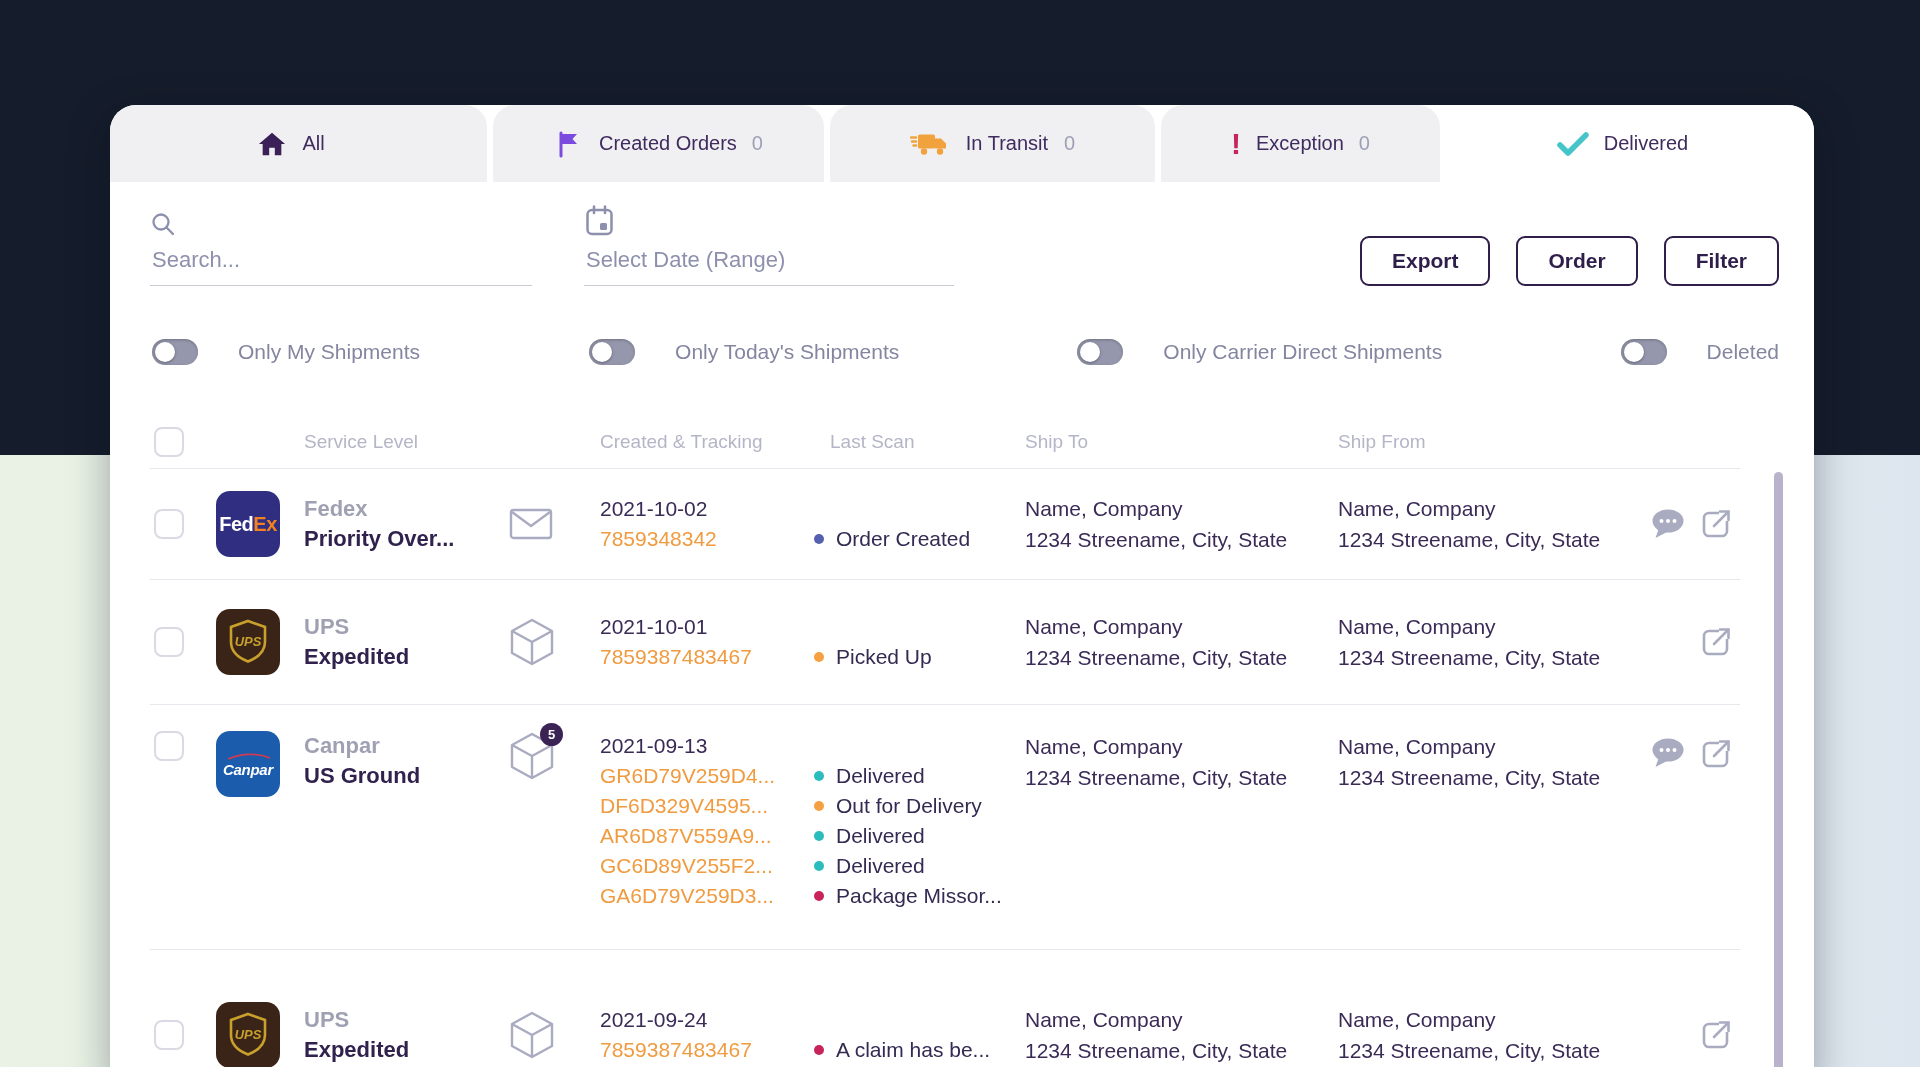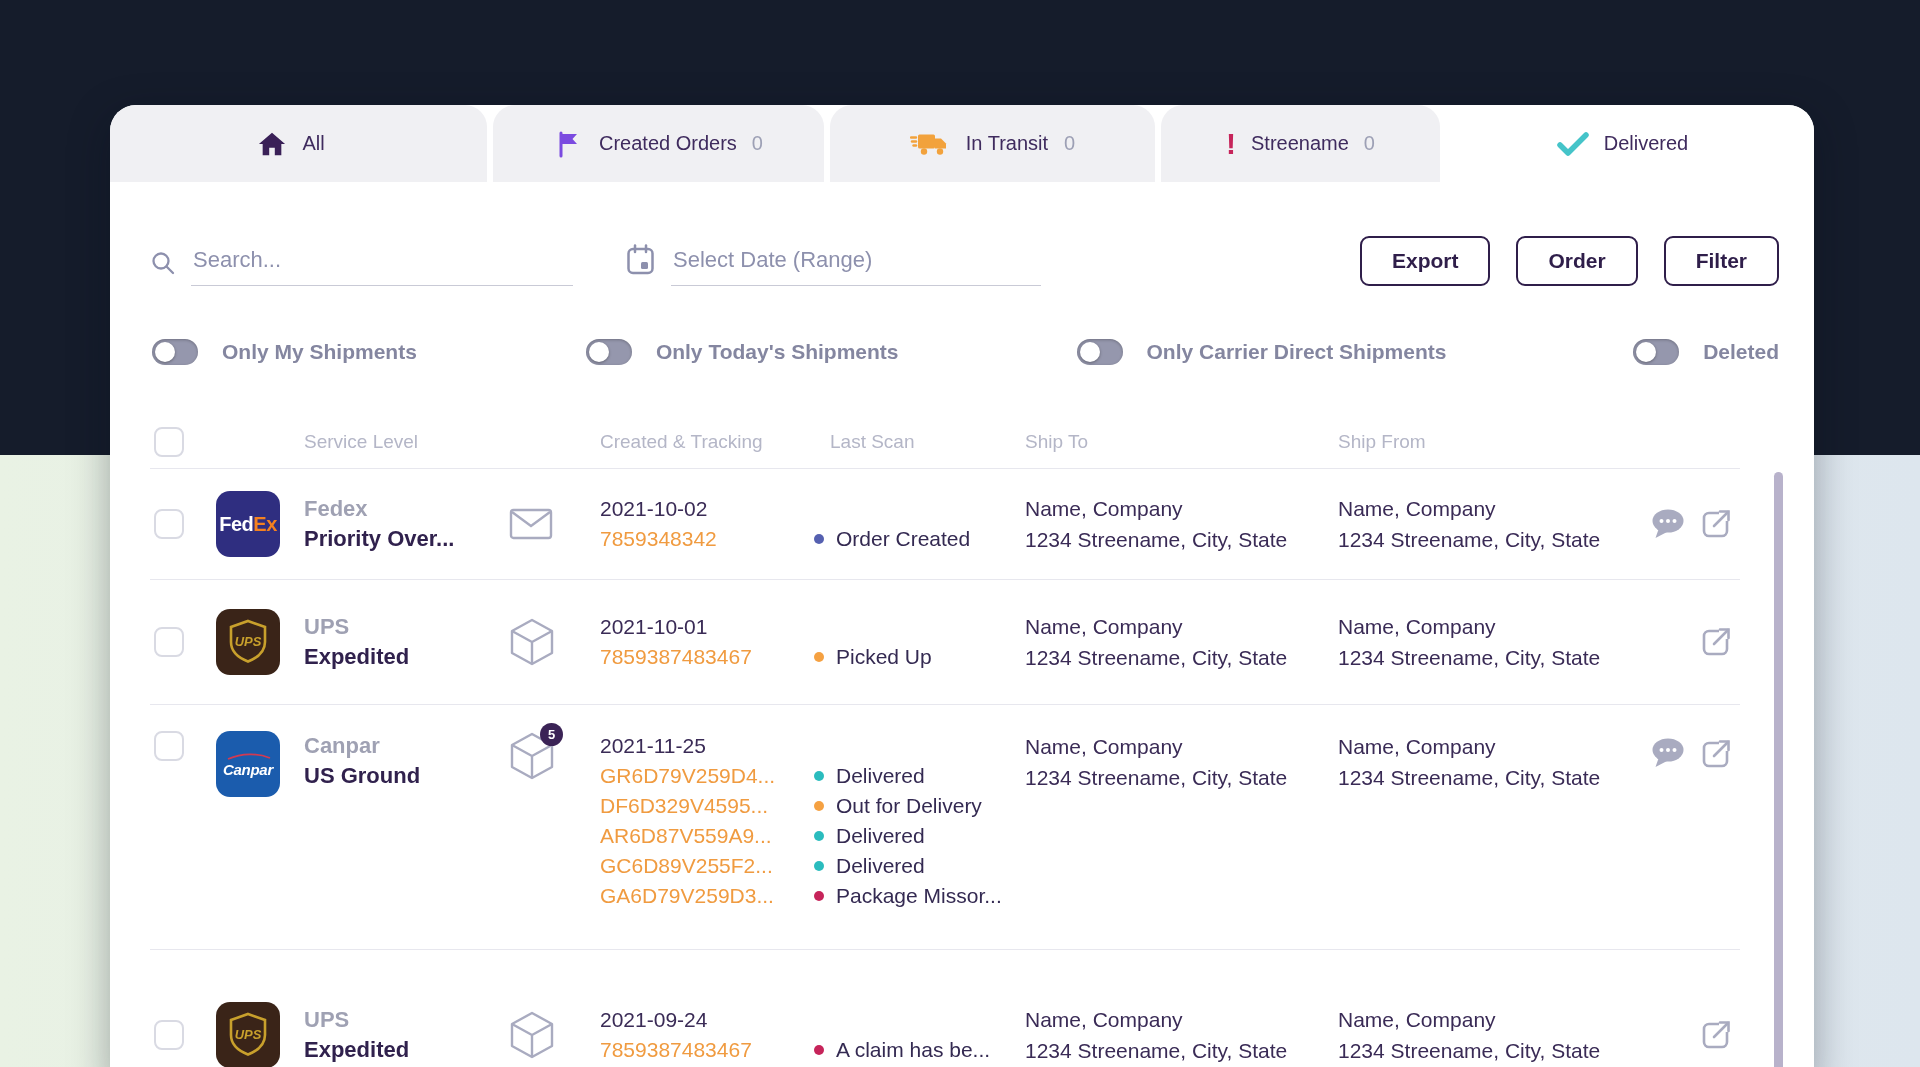--- a/index.html
+++ b/index.html
@@ -132,7 +132,7 @@
     </div>
     <div class="tab t-exception">
       <span class="excl">!</span>
-      <span class="tab-label">Streename</span>
+      <span class="tab-label">Exception</span>
       <span class="tab-count">0</span>
     </div>
     <div class="tab active">

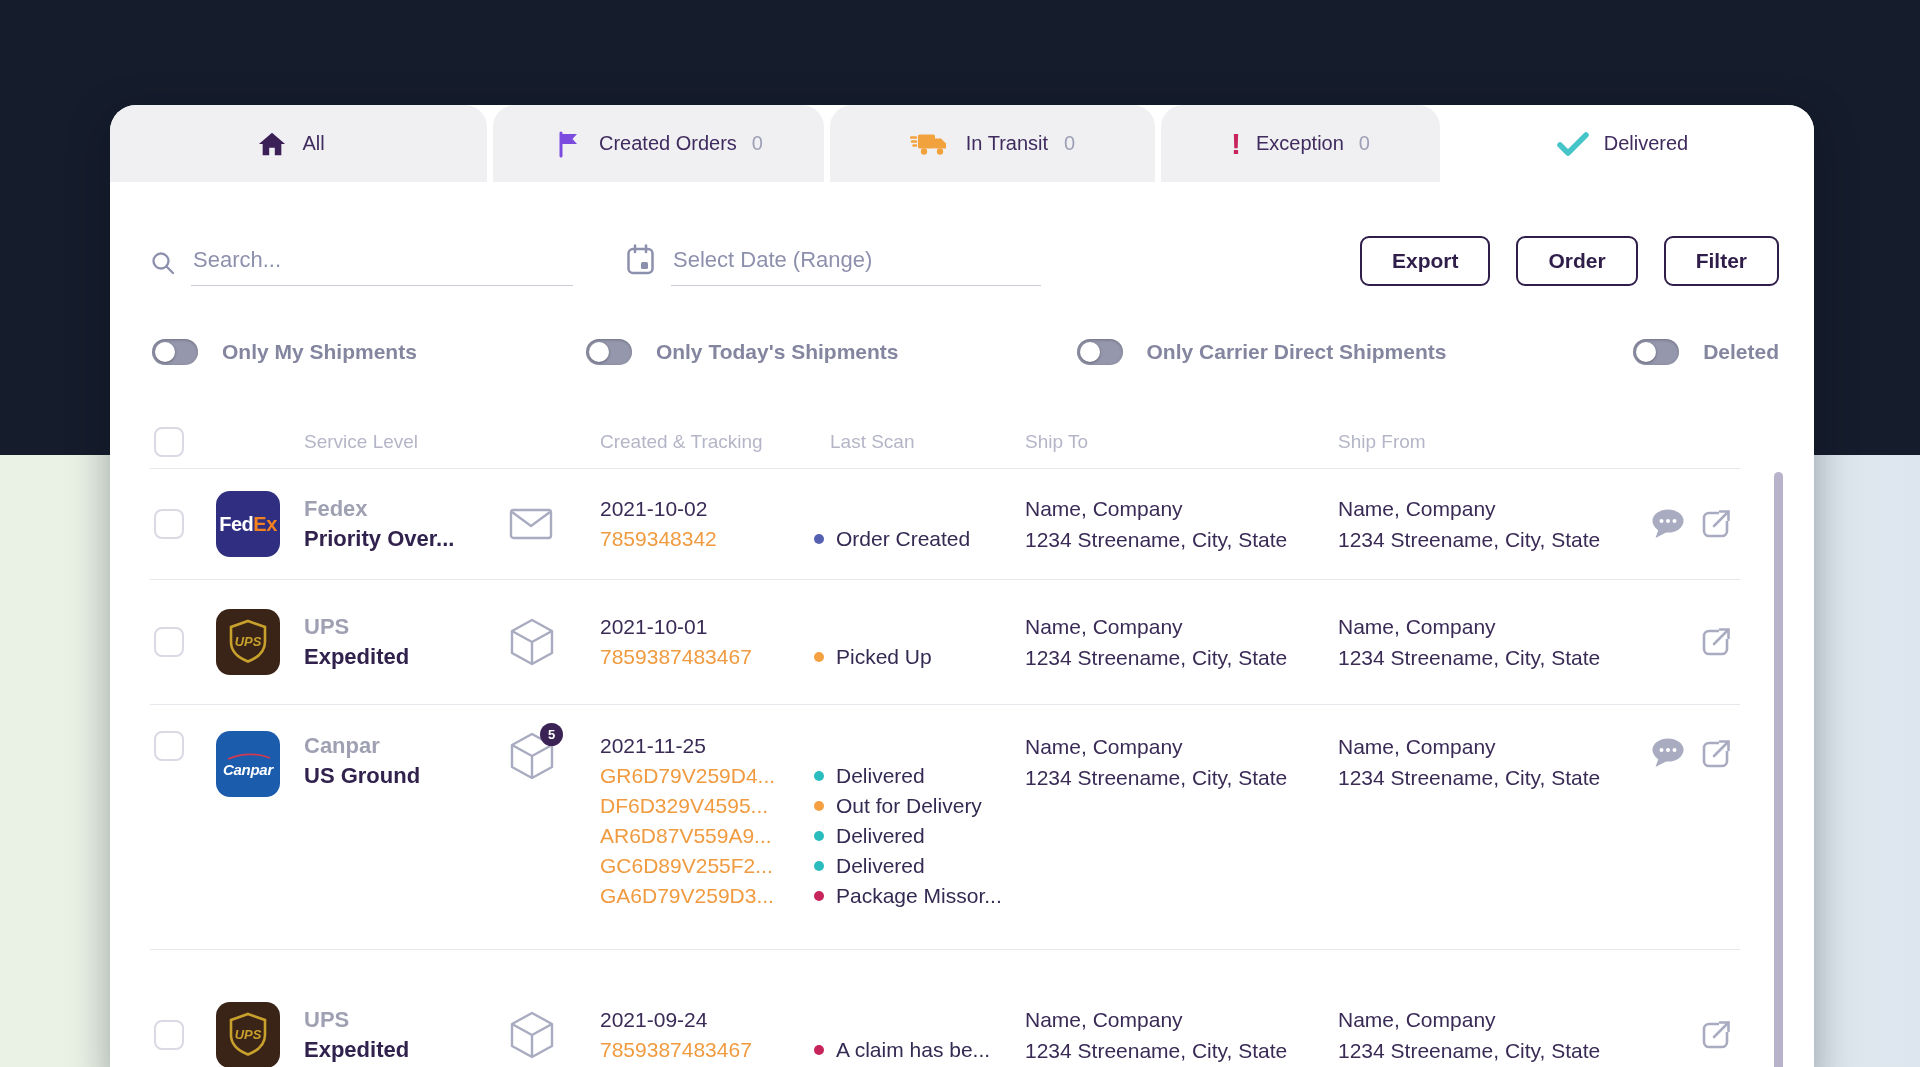--- a/index.html
+++ b/index.html
@@ -23,7 +23,7 @@
 
   
   .toolbar { display:flex; align-items:flex-end; margin-top:46px; padding:0 35px 0 40px; height:58px; }
-  .field-group { display:flex; align-items:flex-end; }
+  .field-group { display:flex; align-items:flex-start;flex-direction:column; }
   .field-group svg { margin-right:15px; margin-bottom:10px; }
   .u-input { border:none; outline:none; border-bottom:1.5px solid #c9cad6; background:transparent;
     font-size:22px; color:#5a5c78; padding:0 2px 12px 2px; font-family:inherit; }

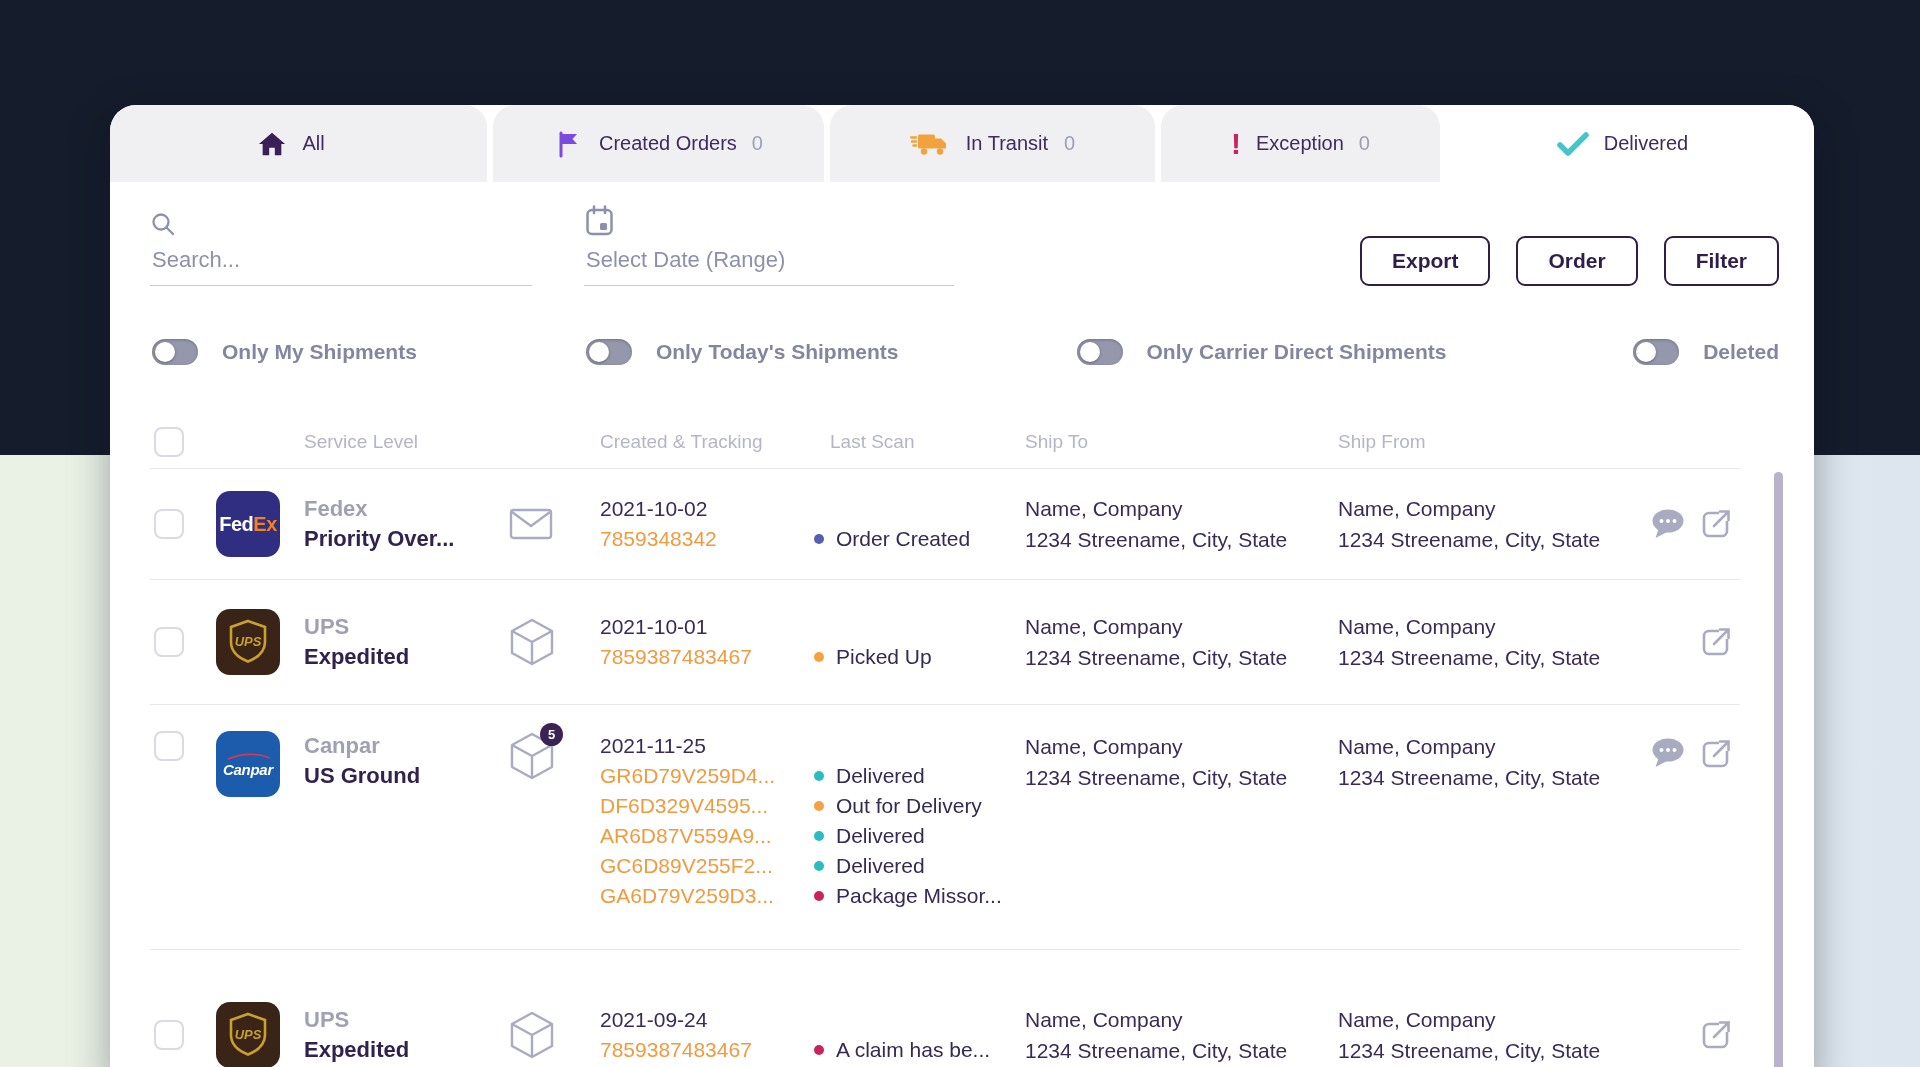--- a/index.html
+++ b/index.html
@@ -37,7 +37,7 @@
 
   
   .filters { display:flex; align-items:center; margin-top:52px; padding:0 35px 0 42px; height:28px; }
-  .f-item { display:flex; align-items:center; gap:24px;font-weight:bold; }
+  .f-item { display:flex; align-items:center; gap:40px; }
   .f-label { font-size:21px; color:#8486a0; }
   .toggle { width:46px; height:26px; border-radius:13px; background:#9597ad; position:relative;
     cursor:pointer; box-shadow:inset 0 1px 3px rgba(0,0,0,.25); flex:none; }

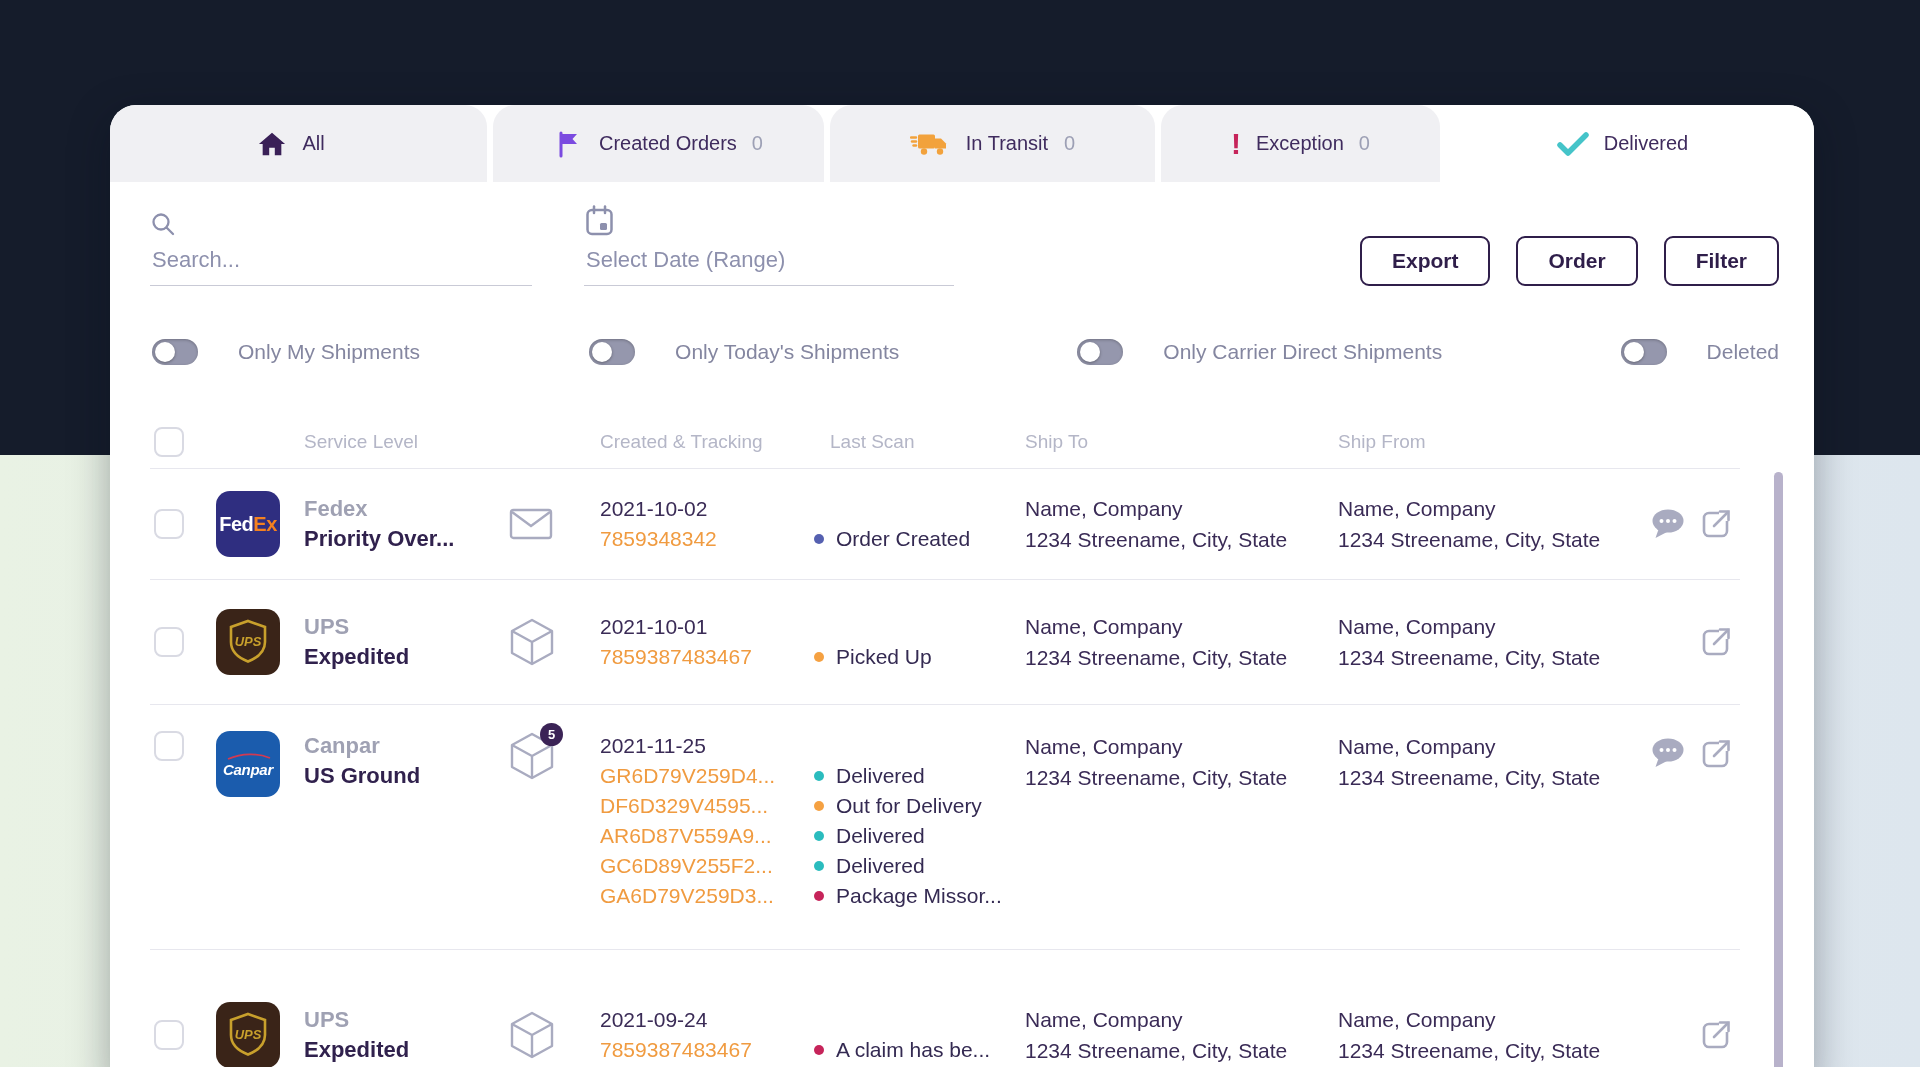--- a/index.html
+++ b/index.html
@@ -344,7 +344,7 @@
         </div>
       </div>
       <div class="cell">
-        <div class="date">2021-11-25</div>
+        <div class="date">2021-09-13</div>
         <a class="tracking">GR6D79V259D4...</a>
         <a class="tracking">DF6D329V4595...</a>
         <a class="tracking">AR6D87V559A9...</a>

